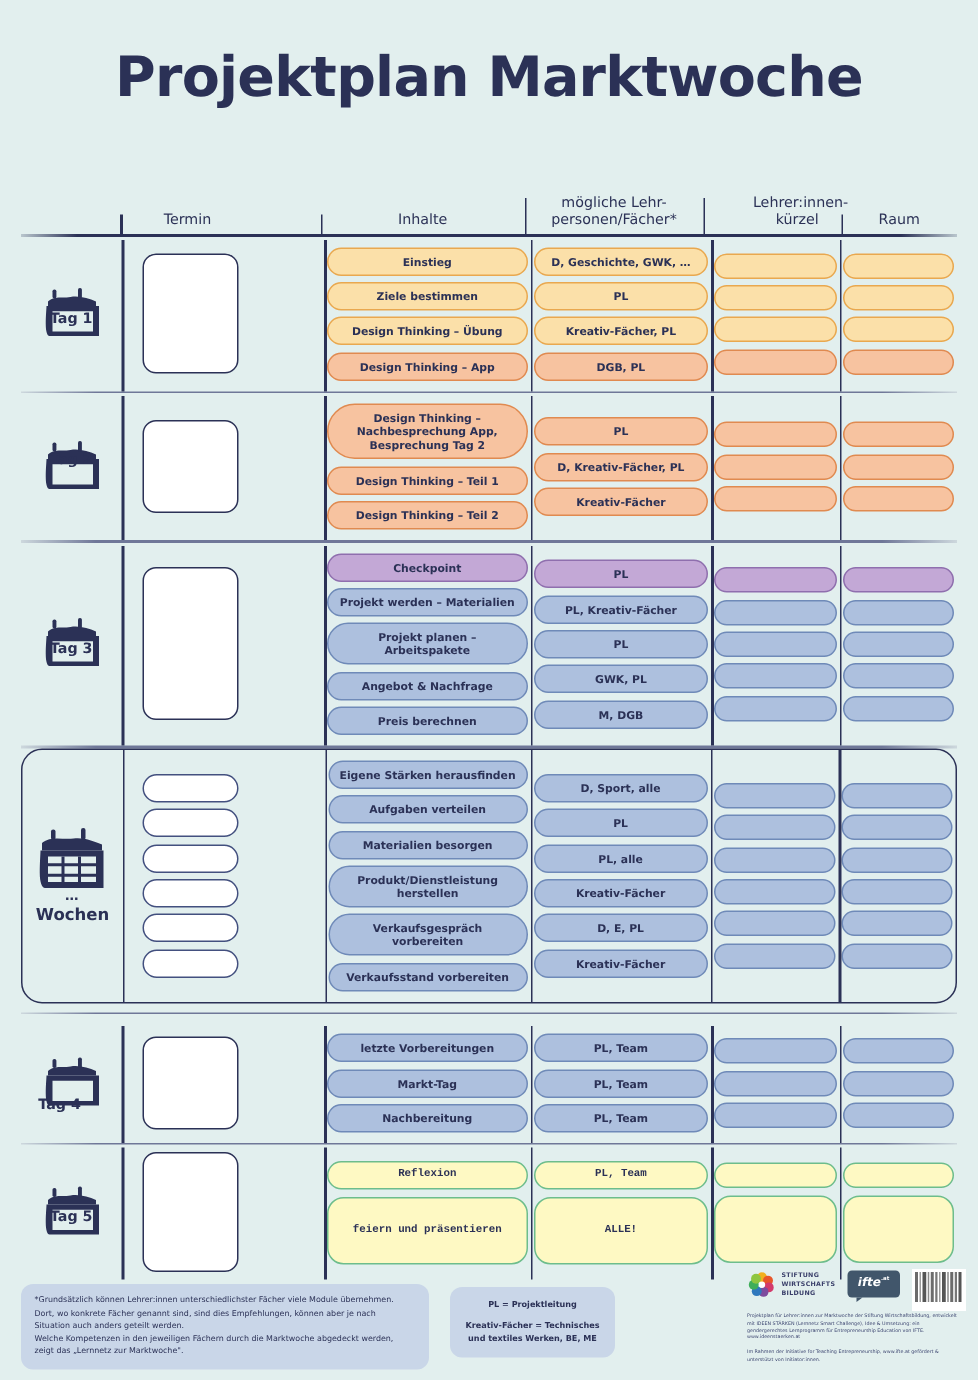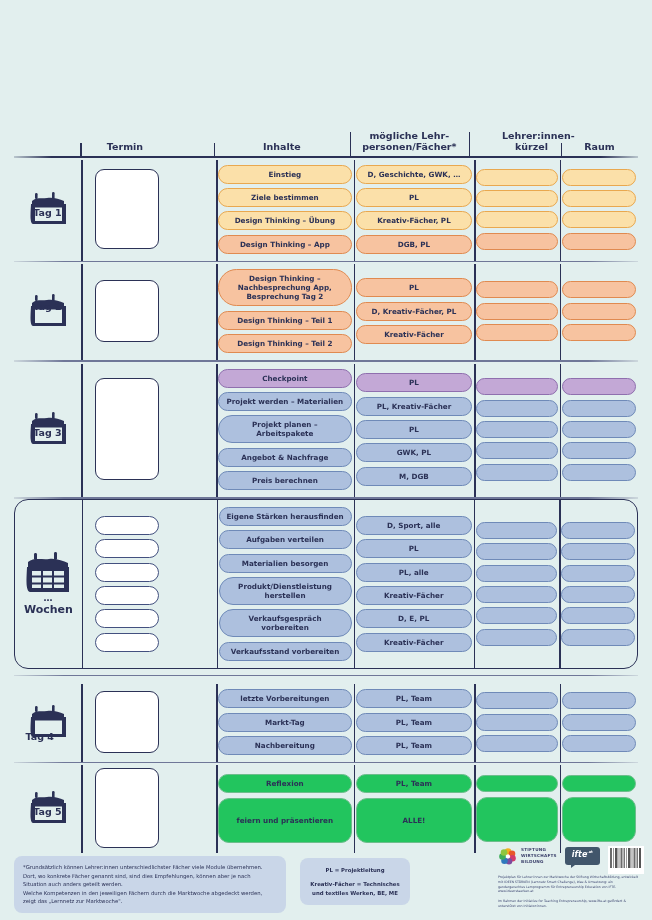--- a/index.html
+++ b/index.html
@@ -200,6 +200,7 @@
 
 <div class="page">
 
+  <div class="title">Projektplan Marktwoche</div>
 
   <div class="table-wrap">
 

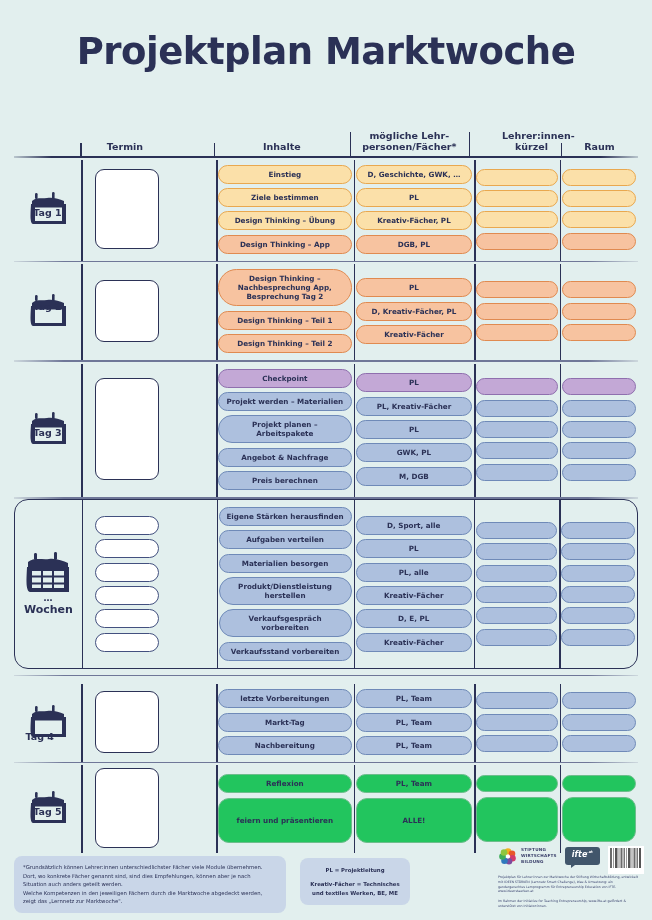--- a/index.html
+++ b/index.html
@@ -49,7 +49,7 @@
   .head-cell{
     text-align:center;
     font-size:9.5px;
-    font-weight:bold;
+    font-weight:normal;
     line-height:1.18;
     color:#2b3156;
     padding-bottom:4px;

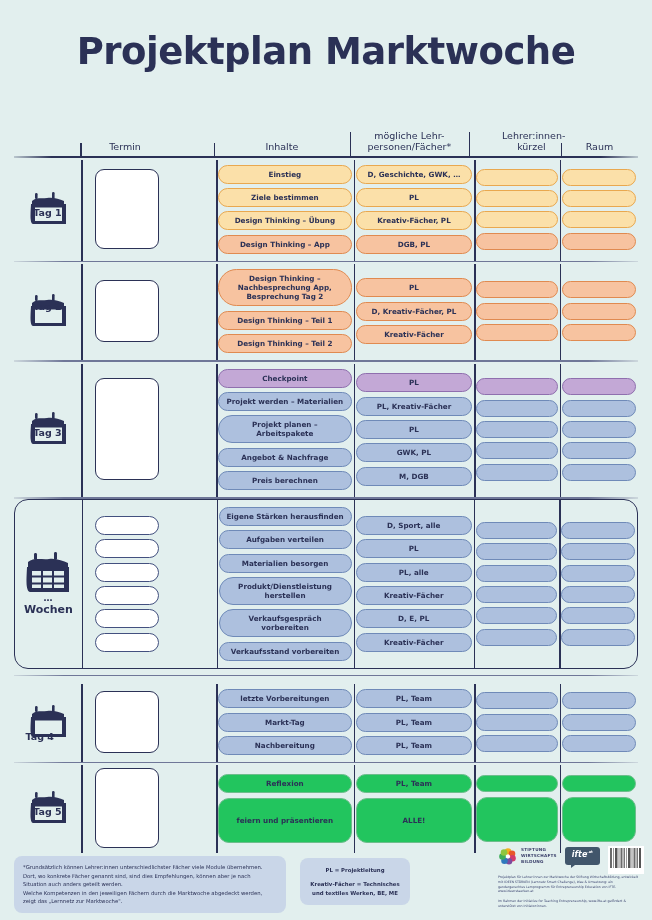--- a/index.html
+++ b/index.html
@@ -125,7 +125,7 @@
   .c-peach {background:#f7c3a0;border-color:#e08a50;}
   .c-purple{background:#c3a8d6;border-color:#8f6fae;}
   .c-blue  {background:#adc0de;border-color:#6f8ab8;}
-  .c-green {background:#22c55e;border-color:#6dbd8c;}
+  .c-green {background:#fef9c3;border-color:#6dbd8c;font-family:Liberation Mono, monospace;}
 
   
   .termbox{

